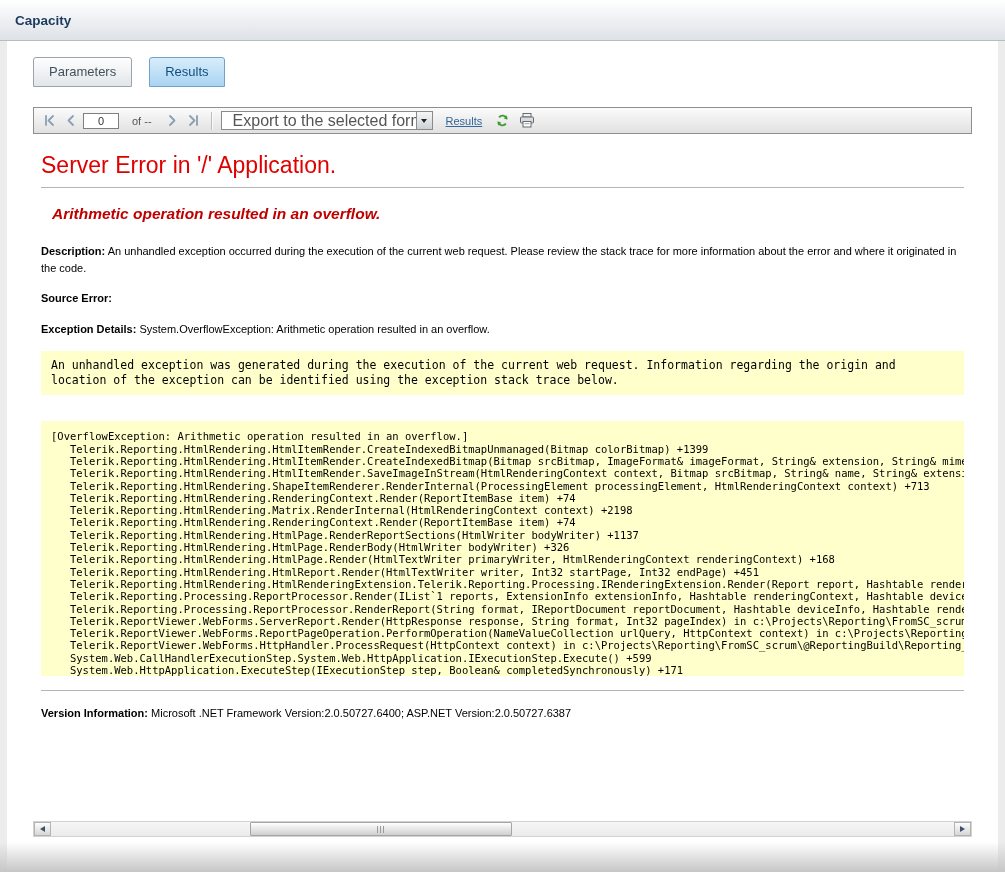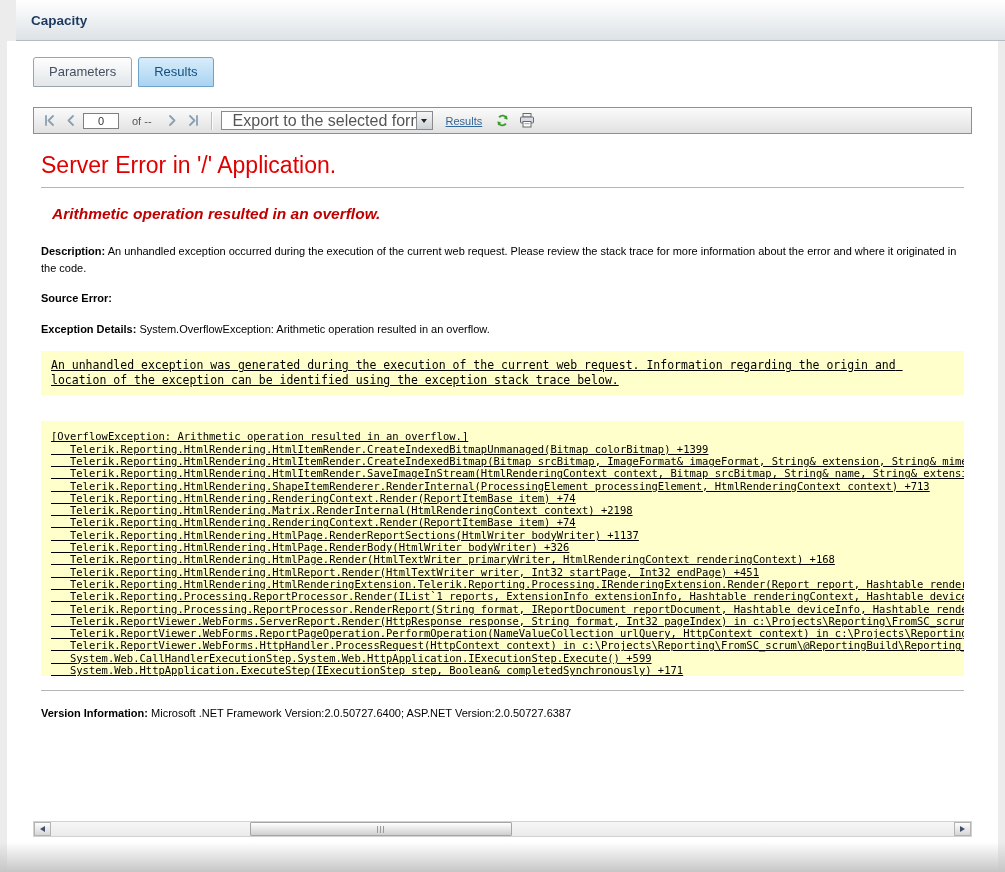--- a/index.html
+++ b/index.html
@@ -9,7 +9,7 @@
   .page { position:relative; width:1005px; height:872px; background:#ececec; overflow:hidden; }
 
   
-  .titlebar { height:41px; background:linear-gradient(#ffffff,#dde2e7); border-bottom:1px solid #b6bcc3; padding-left:15px; display:flex; align-items:center;margin-left:16px; }
+  .titlebar { height:41px; background:linear-gradient(#ffffff,#dde2e7); border-bottom:1px solid #b6bcc3; padding-left:15px; display:flex; align-items:center; }
   .titlebar .title { color:#1c3a5e; font-weight:bold; font-size:13.5px; }
 
   

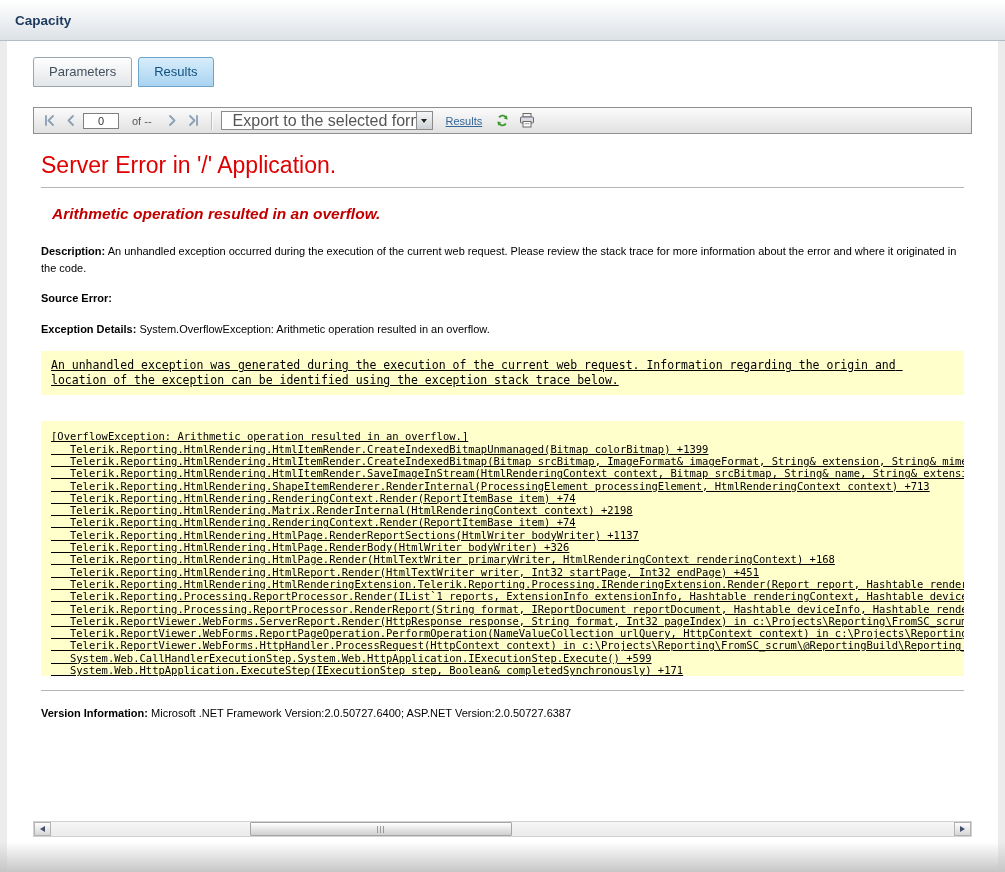--- a/index.html
+++ b/index.html
@@ -16,7 +16,7 @@
   .panel { position:absolute; top:41px; left:7px; right:7px; bottom:0; background:#ffffff; }
 
   
-  .tabs { display:flex; gap:6px; margin:16px 0 0 26px; }
+  .tabs { display:flex; gap:17px; margin:16px 0 0 26px; }
   .tab { padding:6px 15px 7px; font-size:13px; border:1px solid #9aa4ad; border-radius:3px 3px 0 0;
          background:linear-gradient(#fefefe,#e2e6e9); color:#42515f; cursor:pointer; }
   .tab.active { background:linear-gradient(#d8edfb,#a9d3f1); border-color:#6fa3c8; color:#114f7e; }

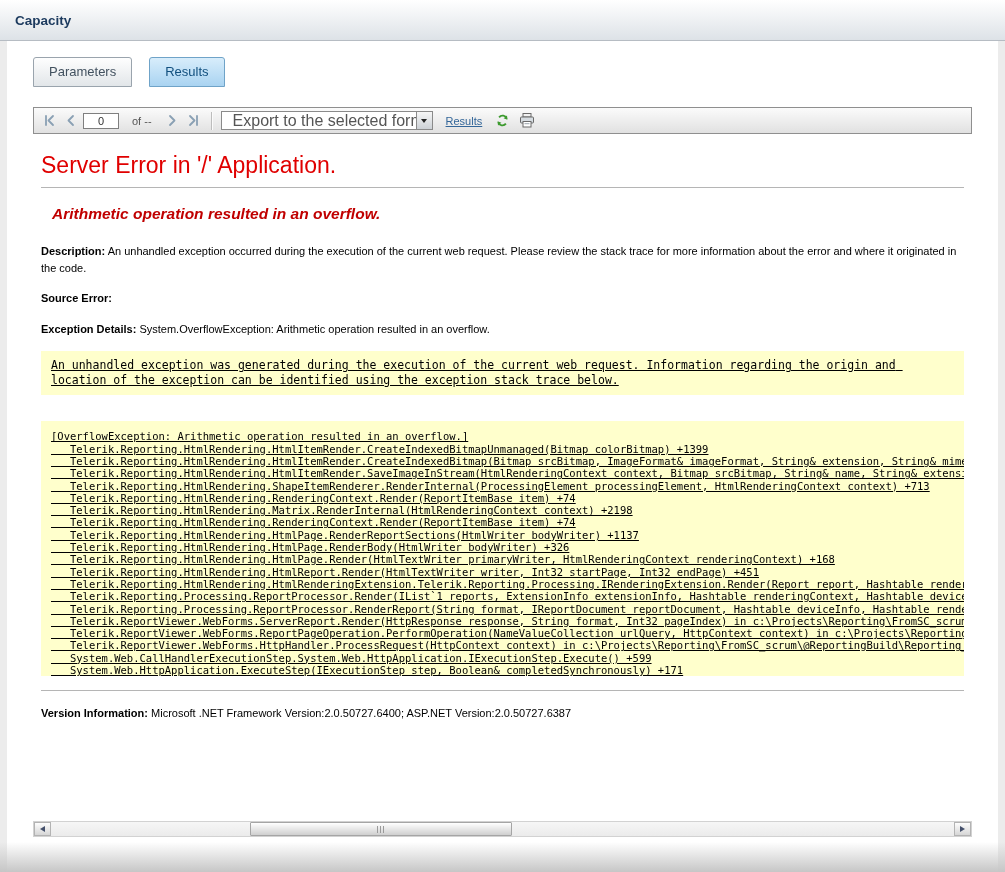--- a/index.html
+++ b/index.html
@@ -46,7 +46,7 @@
   .error h2 { margin:17px 11px 20px; font-size:15.5px; font-weight:bold; font-style:italic; color:#c00000; }
   .error p { font-size:11px; color:#000; line-height:1.5; margin:14px 0; }
   .error b { font-weight:bold;text-align:center; }
-  .codebox { background:#ffffcc; font-family:"DejaVu Sans Mono","Liberation Mono",monospace; color:#000;text-decoration:underline; }
+  .codebox { background:#ffffcc; font-family:"DejaVu Sans Mono","Liberation Mono",monospace; color:#000; }
   .srcbox  { font-size:11.5px; line-height:1.32; padding:7px 10px; margin:10px 0 16px; white-space:pre-wrap; }
   .stackbox{ font-size:10.5px; line-height:12.3px; padding:9px 10px 0; margin:26px 0 14px; white-space:pre; overflow:hidden; }
   .version { margin-top:12px; }

